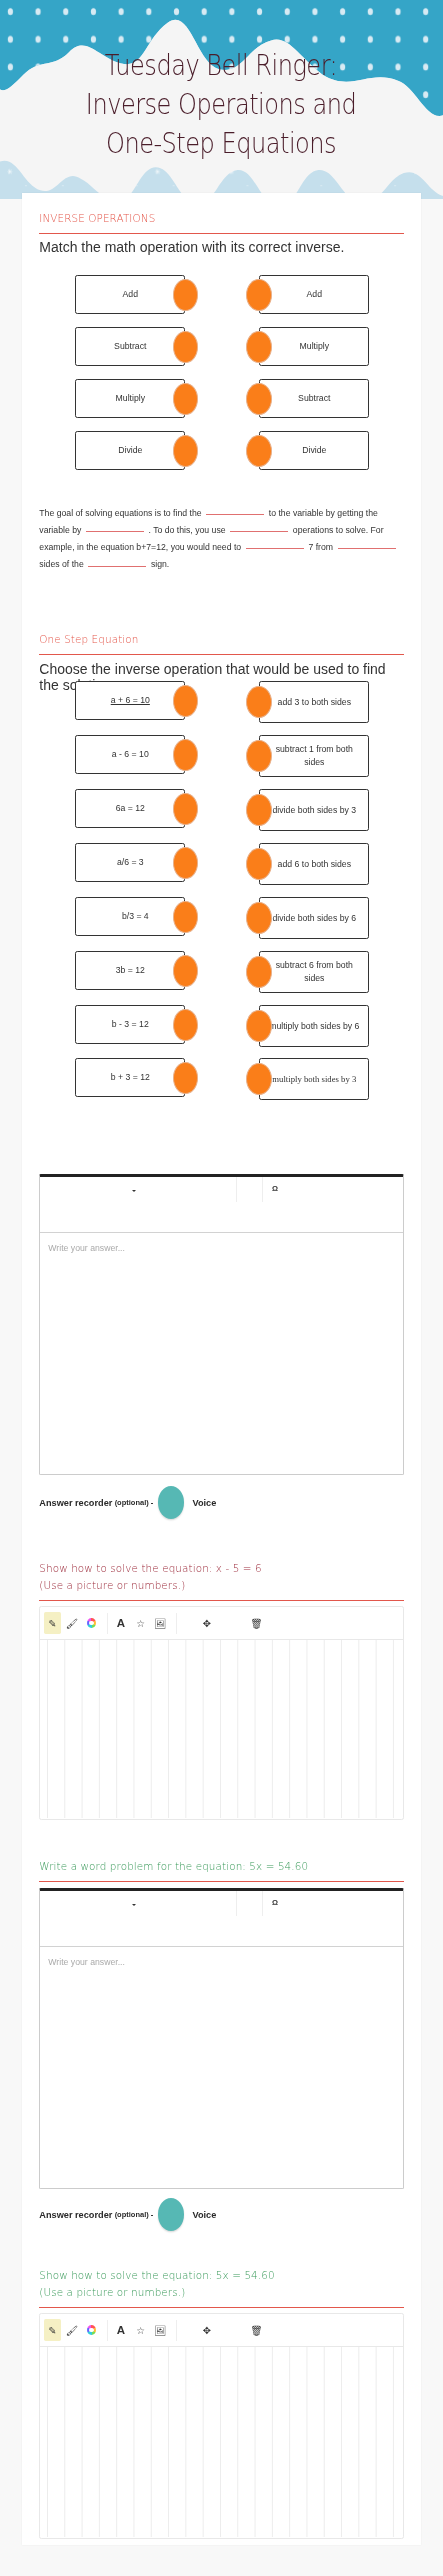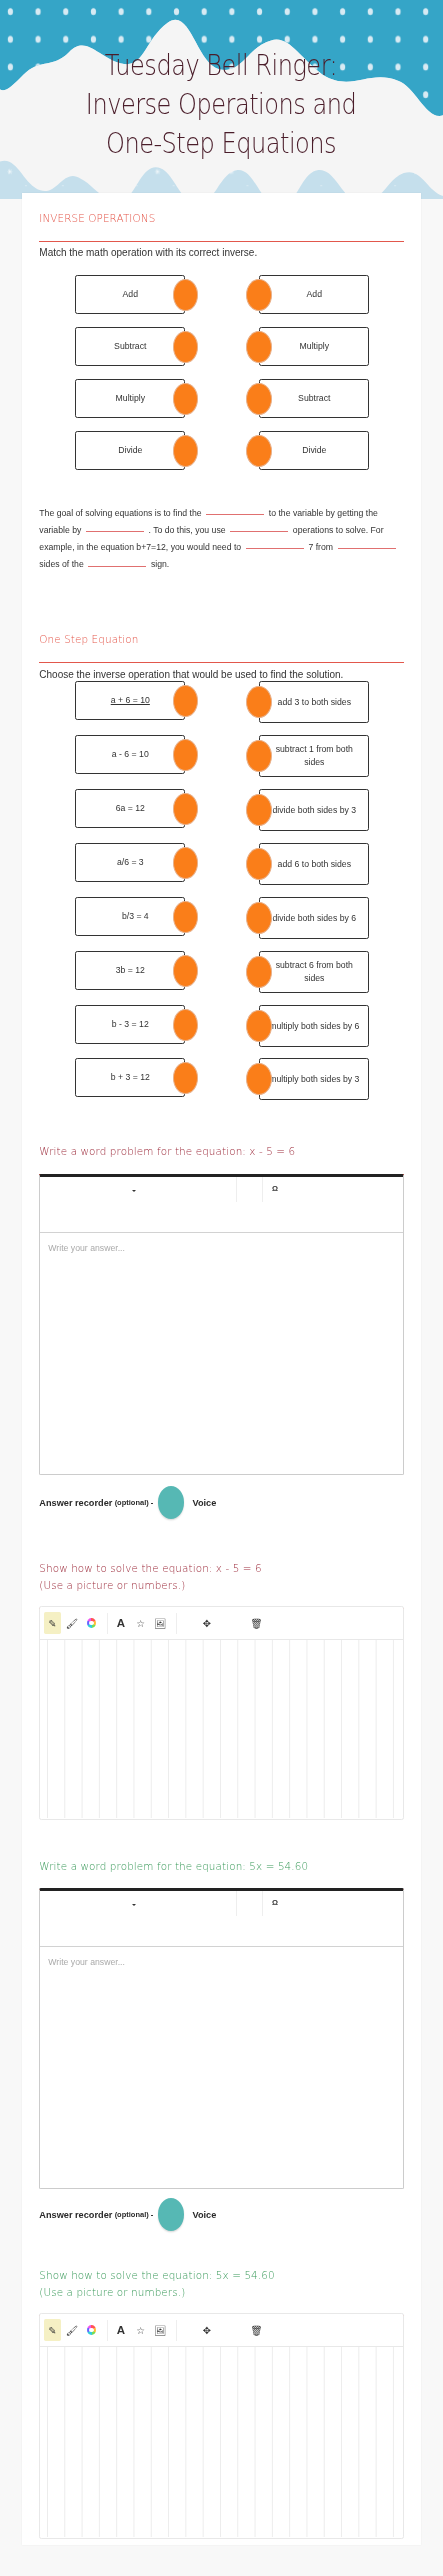--- a/index.html
+++ b/index.html
@@ -19,7 +19,7 @@
 
   .section { position: absolute; left: 17.3px; width: 365px; }
   .heading { font-family: "DejaVu Sans", sans-serif; font-weight: 200; font-size: 10.4px; color: #e4584c;
-             padding-bottom: 17px; border-bottom: 0.6px solid #e2574c; letter-spacing: 0.1px; }
+             padding-bottom: 9px; border-bottom: 0.6px solid #e2574c; letter-spacing: 0.1px; }
   .heading.dark { color: #9c2a3a; }
   .heading.green { color: #3a9a5a; }
   .heading .line2 { display: block; margin-top: 4.6px; }

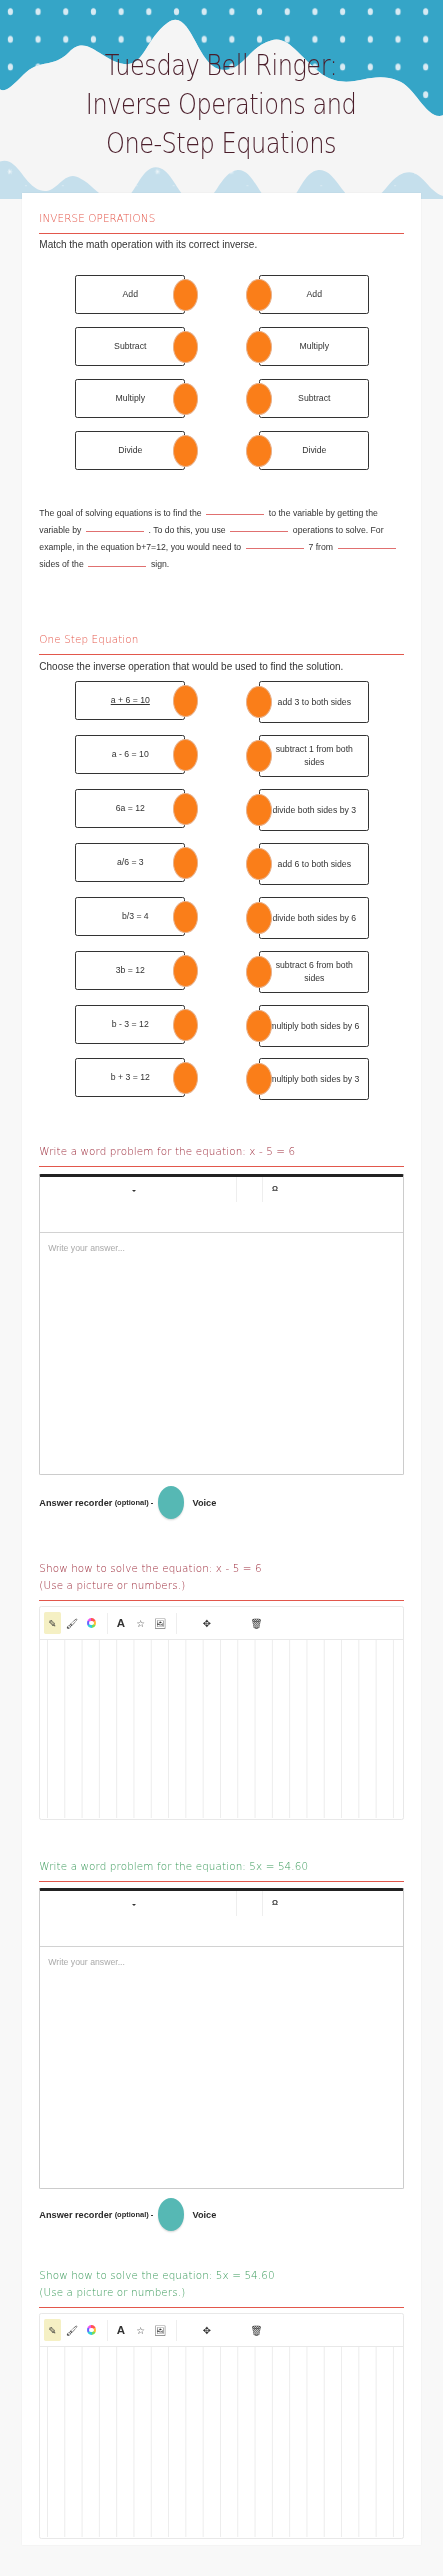--- a/index.html
+++ b/index.html
@@ -23,7 +23,7 @@
   .heading.dark { color: #9c2a3a; }
   .heading.green { color: #3a9a5a; }
   .heading .line2 { display: block; margin-top: 4.6px; }
-  .instr { font-size: 10px; color: #333; margin-top: 5.8px; }
+  .instr { font-size: 14px; color: #333; margin-top: 5.8px; }
 
   
   .match-row { position: absolute; left: 0; width: 365px; }

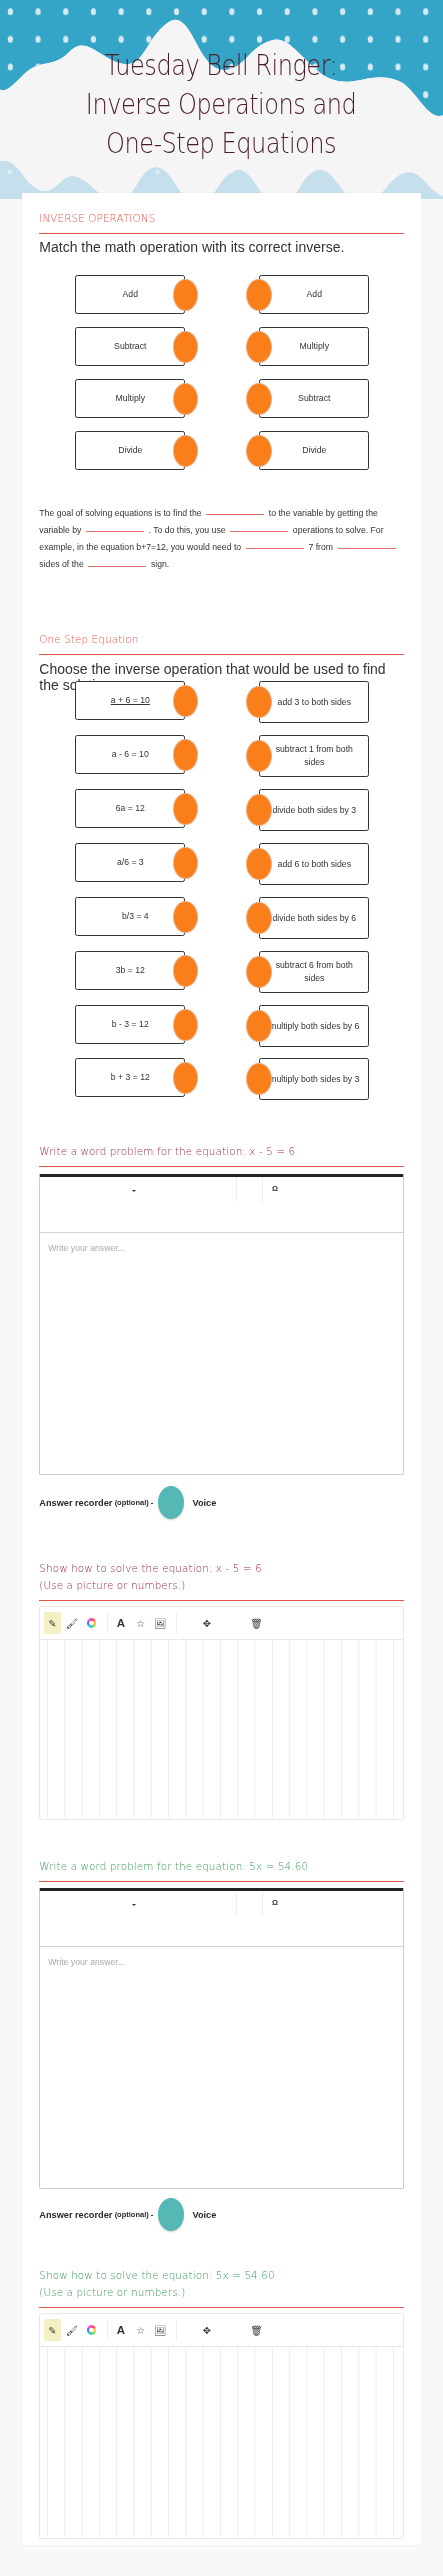--- a/index.html
+++ b/index.html
@@ -225,7 +225,7 @@
           <span>b + 3 = 12</span>
           <div class="dot"></div>
         </div>
-      <div class="mbox right" style="height:42px;">
+      <div class="mbox right" style="height:42px;font-family:Liberation Serif, serif;">
           <div class="dot"></div>
           <span>multiply both sides by 3</span>
         </div>

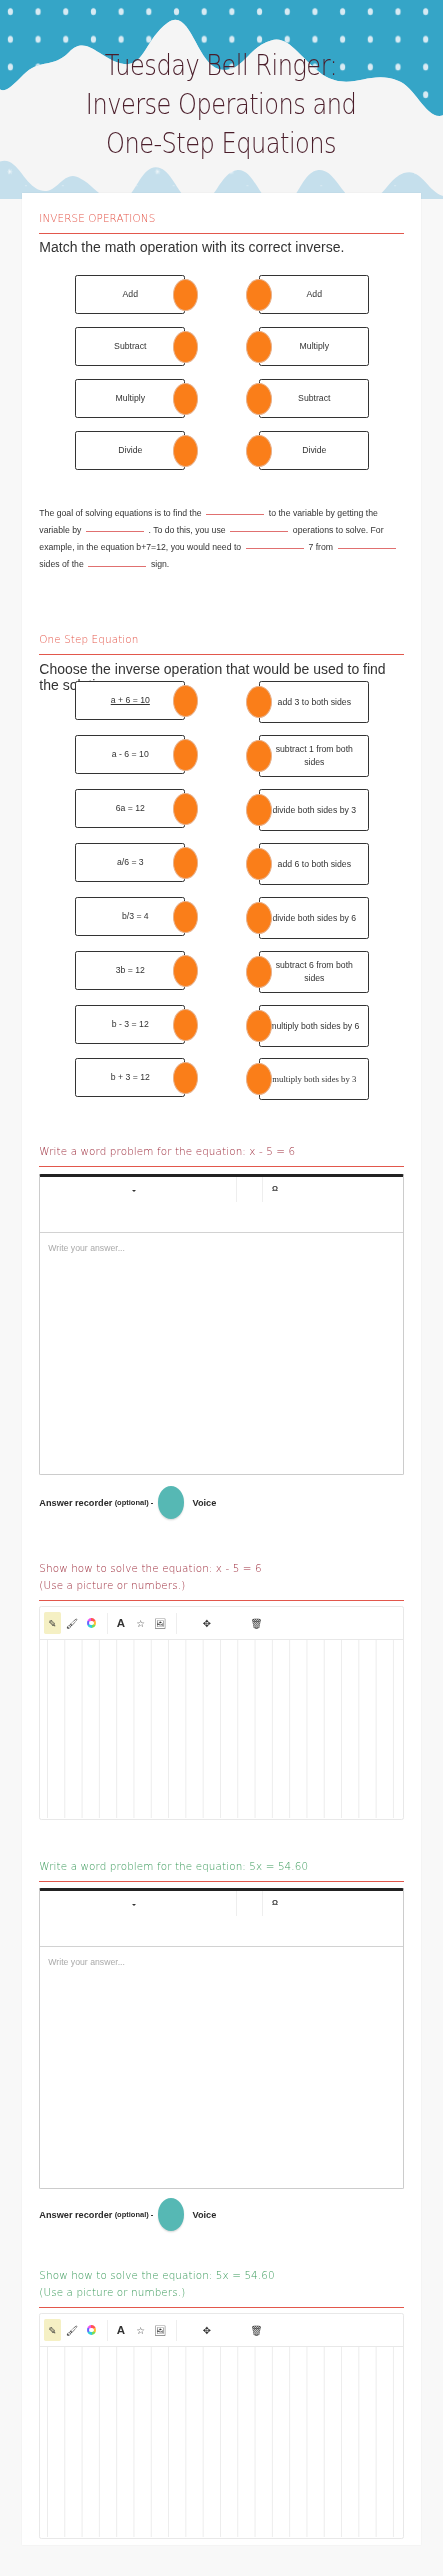--- a/index.html
+++ b/index.html
@@ -232,9 +232,6 @@
     </div>
   </div>
 
-  <div class="section" style="top:952px;">
-    <div class="heading dark">Write a word problem for the equation:  x - 5 = 6</div>
-  </div>
   <div class="section" style="top:981px; height:323px;">
     <div class="editor" style="top:0; height:301px;">
       <div class="ed-toolbar">

